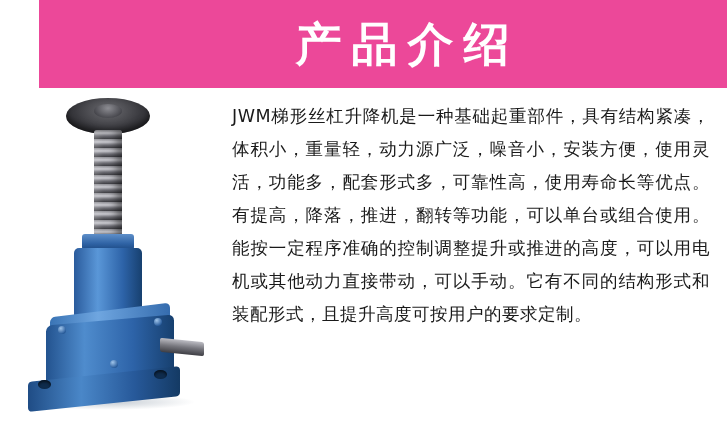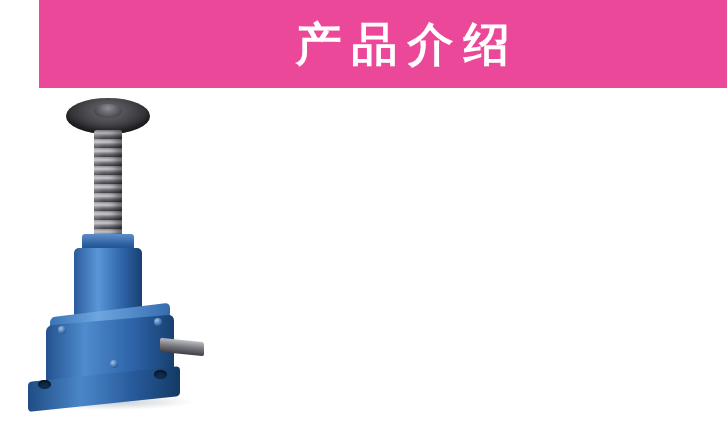--- a/index.html
+++ b/index.html
@@ -218,6 +218,7 @@
       <div class="pf-hole" style="left:140px; top:282px;"></div>
     </div>
 
+    <div class="description">JWM梯形丝杠升降机是一种基础起重部件，具有结构紧凑，体积小，重量轻，动力源广泛，噪音小，安装方便，使用灵活，功能多，配套形式多，可靠性高，使用寿命长等优点。有提高，降落，推进，翻转等功能，可以单台或组合使用。能按一定程序准确的控制调整提升或推进的高度，可以用电机或其他动力直接带动，可以手动。它有不同的结构形式和装配形式，且提升高度可按用户的要求定制。</div>
 
   </div>
 </div>

